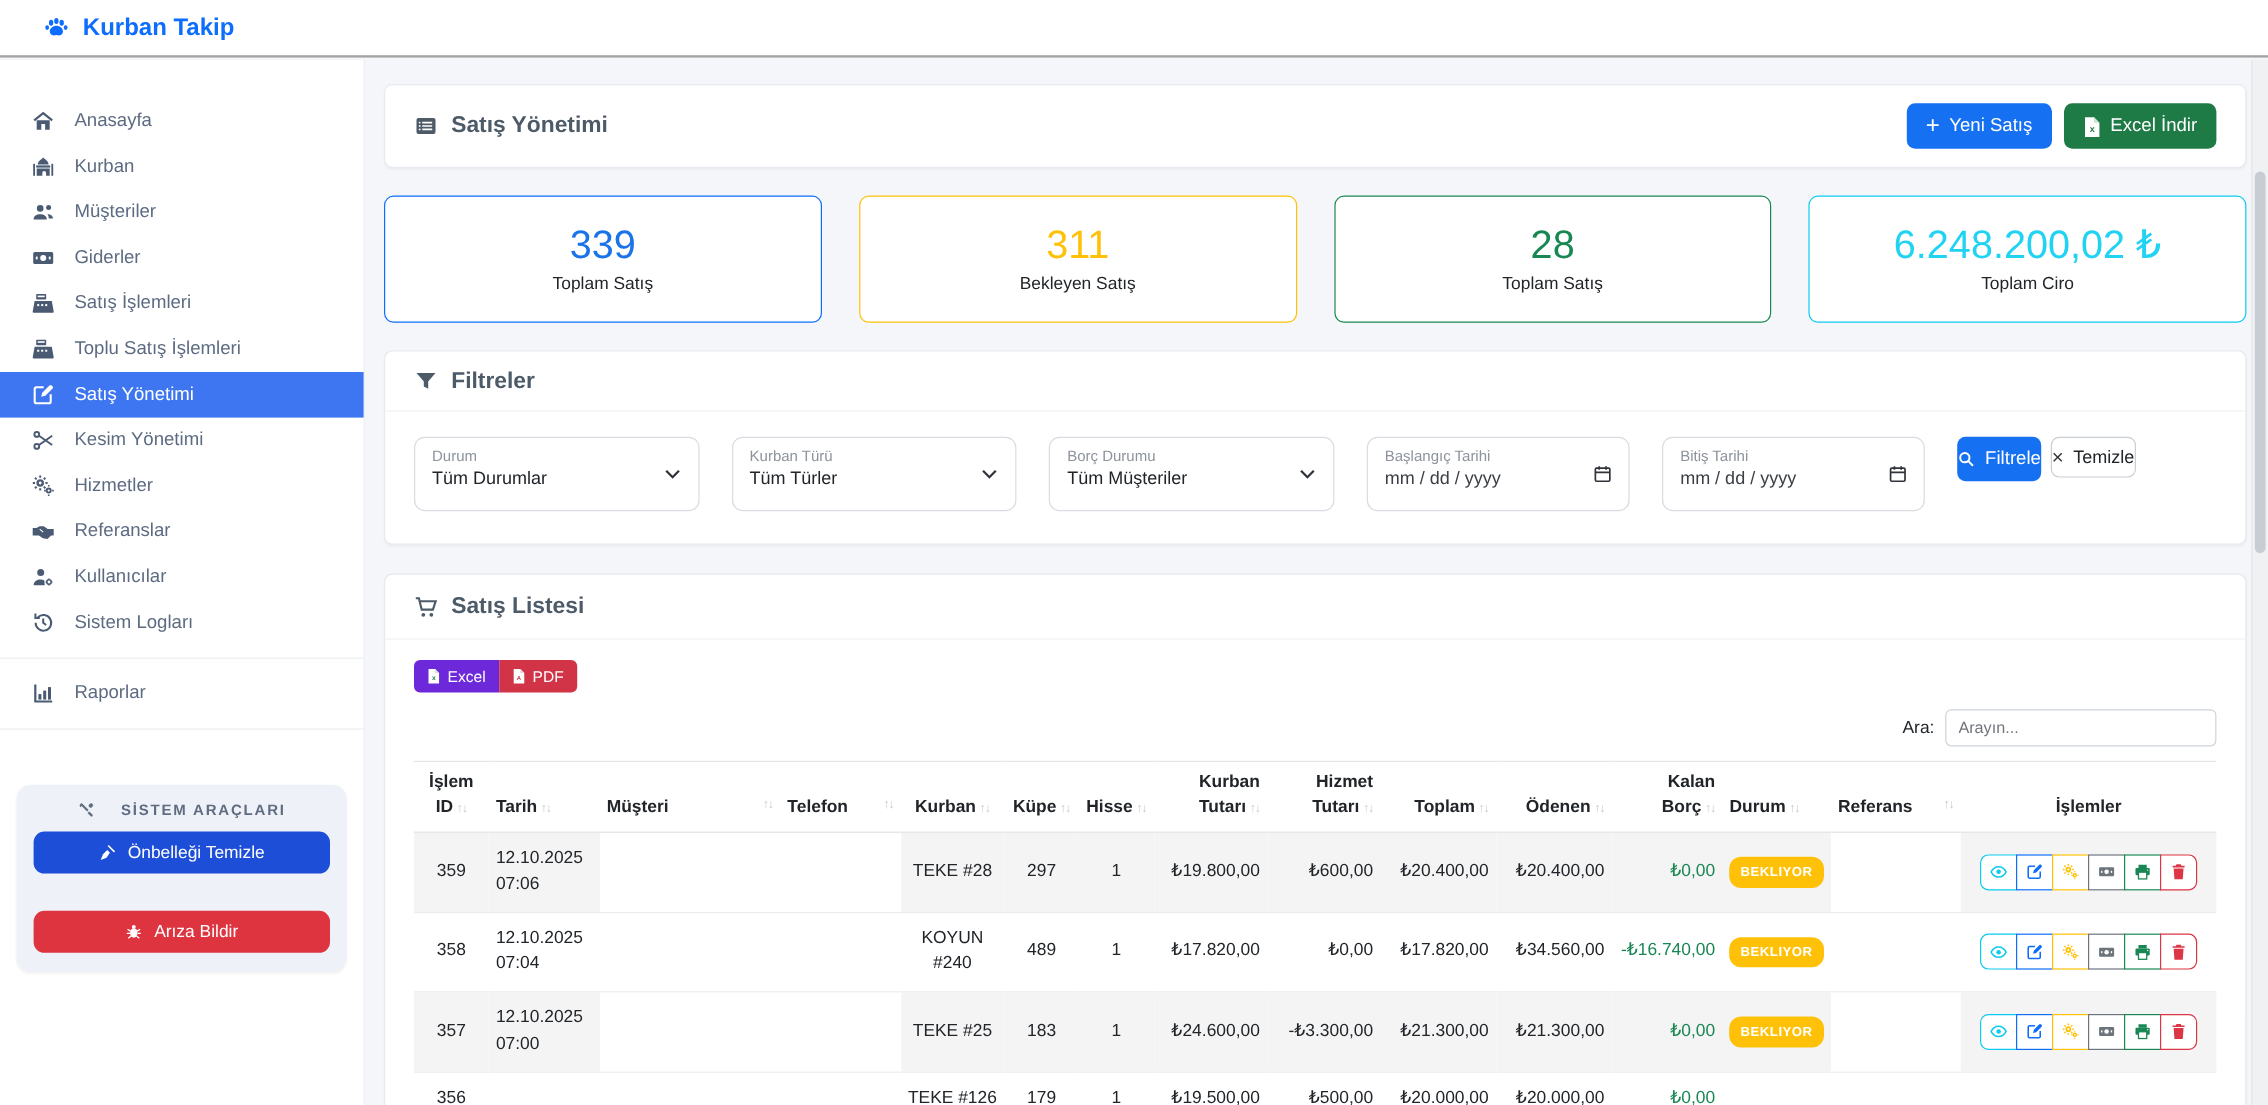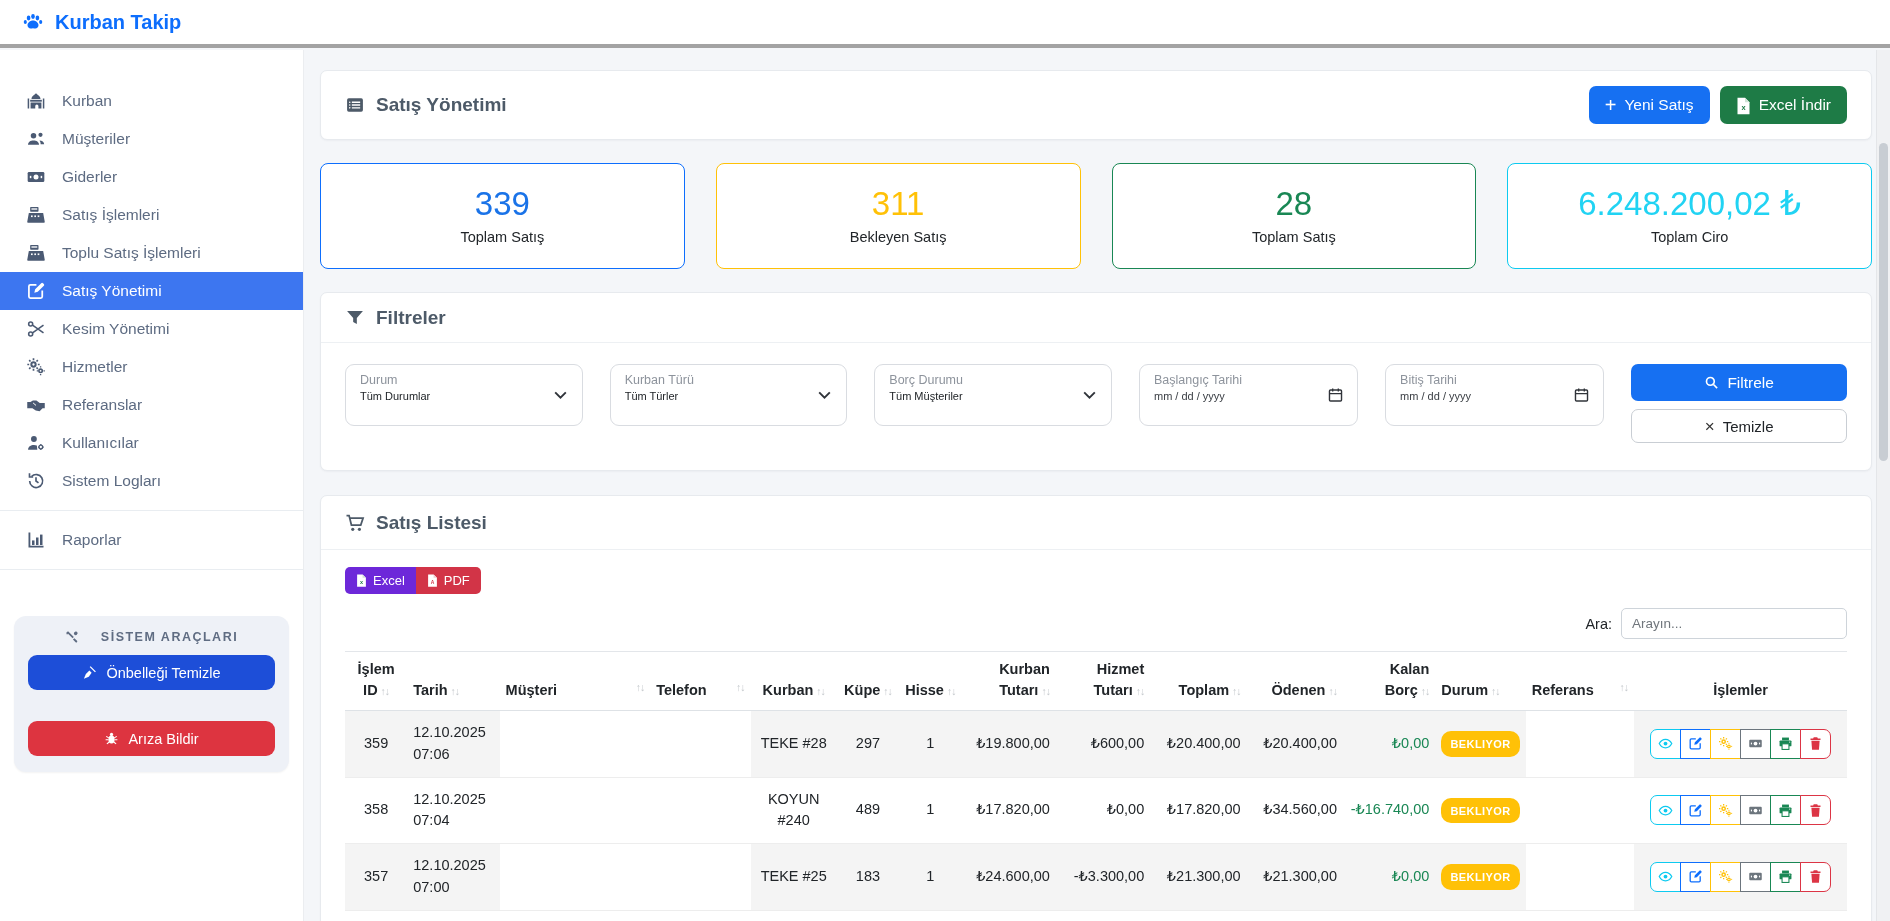--- a/index.html
+++ b/index.html
@@ -8,7 +8,7 @@
   svg { display:block; }
 
   
-  .navbar { position:absolute; top:0; left:0; right:0; height:48px; background:#fff; border-bottom:4px solid #a3a3a3; display:flex; align-items:center; padding:0 22px; z-index:10; }
+  .navbar { position:absolute; top:0; left:0; right:0; height:48px; background:#fff; border-bottom:2px solid #a3a3a3; display:flex; align-items:center; padding:0 36px; z-index:10; }
   .brand { display:flex; align-items:center; gap:11px; color:#0d6efd; font-size:20px; font-weight:700; }
   .brand .ic { width:22px; height:22px; color:#0d6efd; }
 

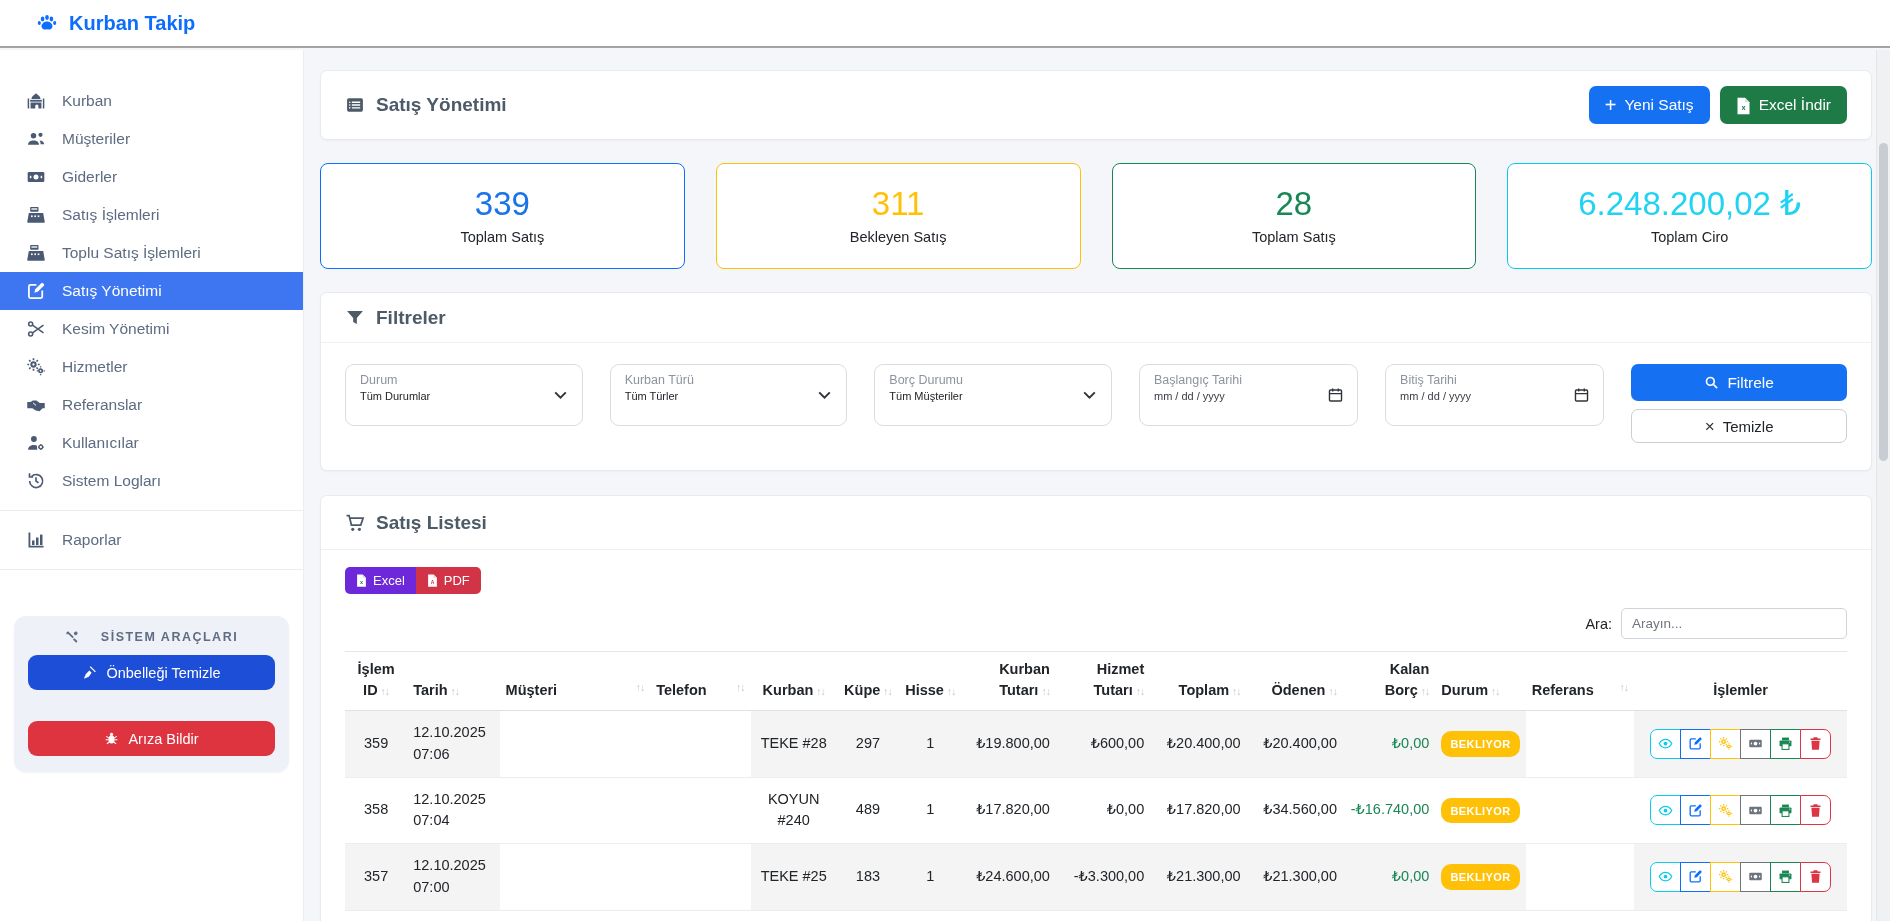--- a/index.html
+++ b/index.html
@@ -130,6 +130,15 @@
 
 <aside class="sidebar">
   <ul class="nav-list">
+    <li class="nav-item">
+      <span class="nv-ic">
+          <svg viewBox="0 0 24 24">
+            <path d="M3 11.2 12 4l9 7.2" fill="none" stroke="currentColor" stroke-width="2.2"></path>
+            <path d="M5.5 11v9.5h4.6v-5.6h3.8v5.6h4.6V11z" fill="currentColor"></path>
+          </svg>
+        </span>
+      <span>Anasayfa</span>
+    </li>
     <li class="nav-item">
       <span class="nv-ic">
           <svg viewBox="0 0 24 24" fill="currentColor">

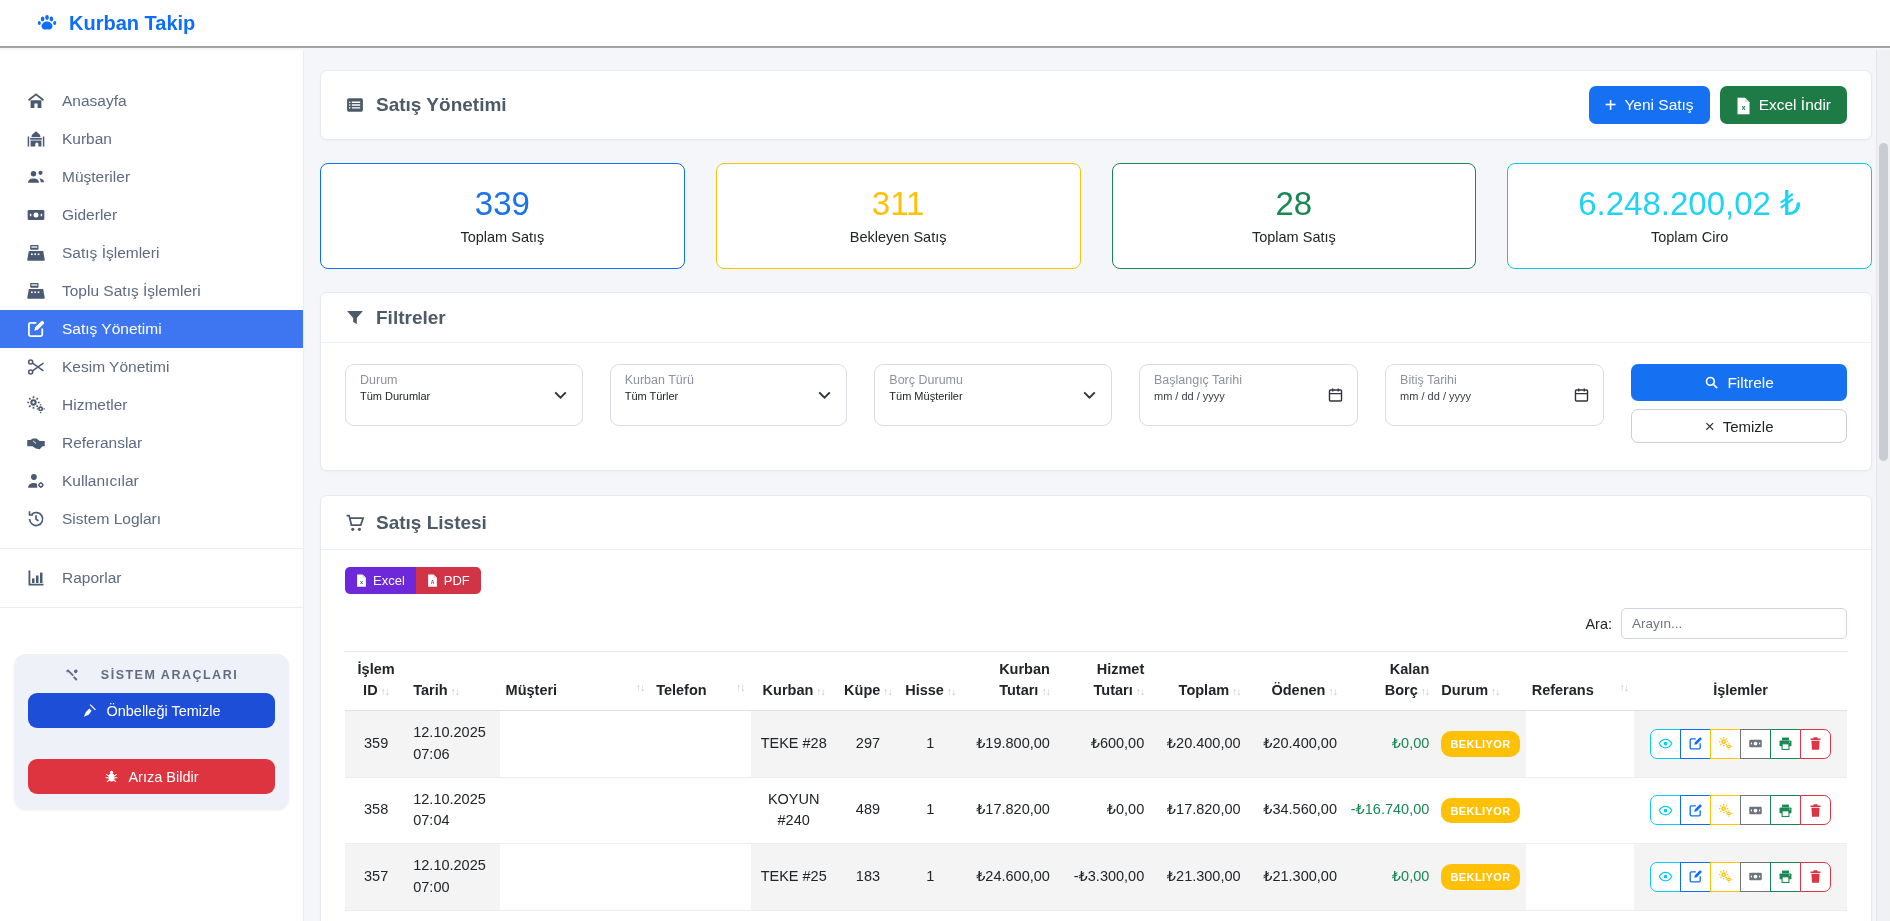--- a/index.html
+++ b/index.html
@@ -64,7 +64,7 @@
   .fvalue { font-size:11px; color:#212529; margin-top:3px; }
   .fvalue.muted { color:#3c4046; }
   .fic-right { position:absolute; right:13px; top:50%; transform:translateY(-50%); width:17px; height:17px; color:#30343a; }
-  .fbtn-col { margin-left:auto; width:233px; display:flex; flex-direction:column; gap:8px; }
+  .fbtn-col { margin-left:auto; width:233px; display:flex; flex-direction:row; gap:8px; }
   .btn-filtrele { background:#1670f2; height:37px; font-size:15.5px; border-radius:7px; }
   .btn-filtrele .fic { width:15px; height:15px; }
   .btn-temizle { background:#fff; border:1px solid #c9ced4; color:#212529; height:34px; font-size:15px; border-radius:7px; }

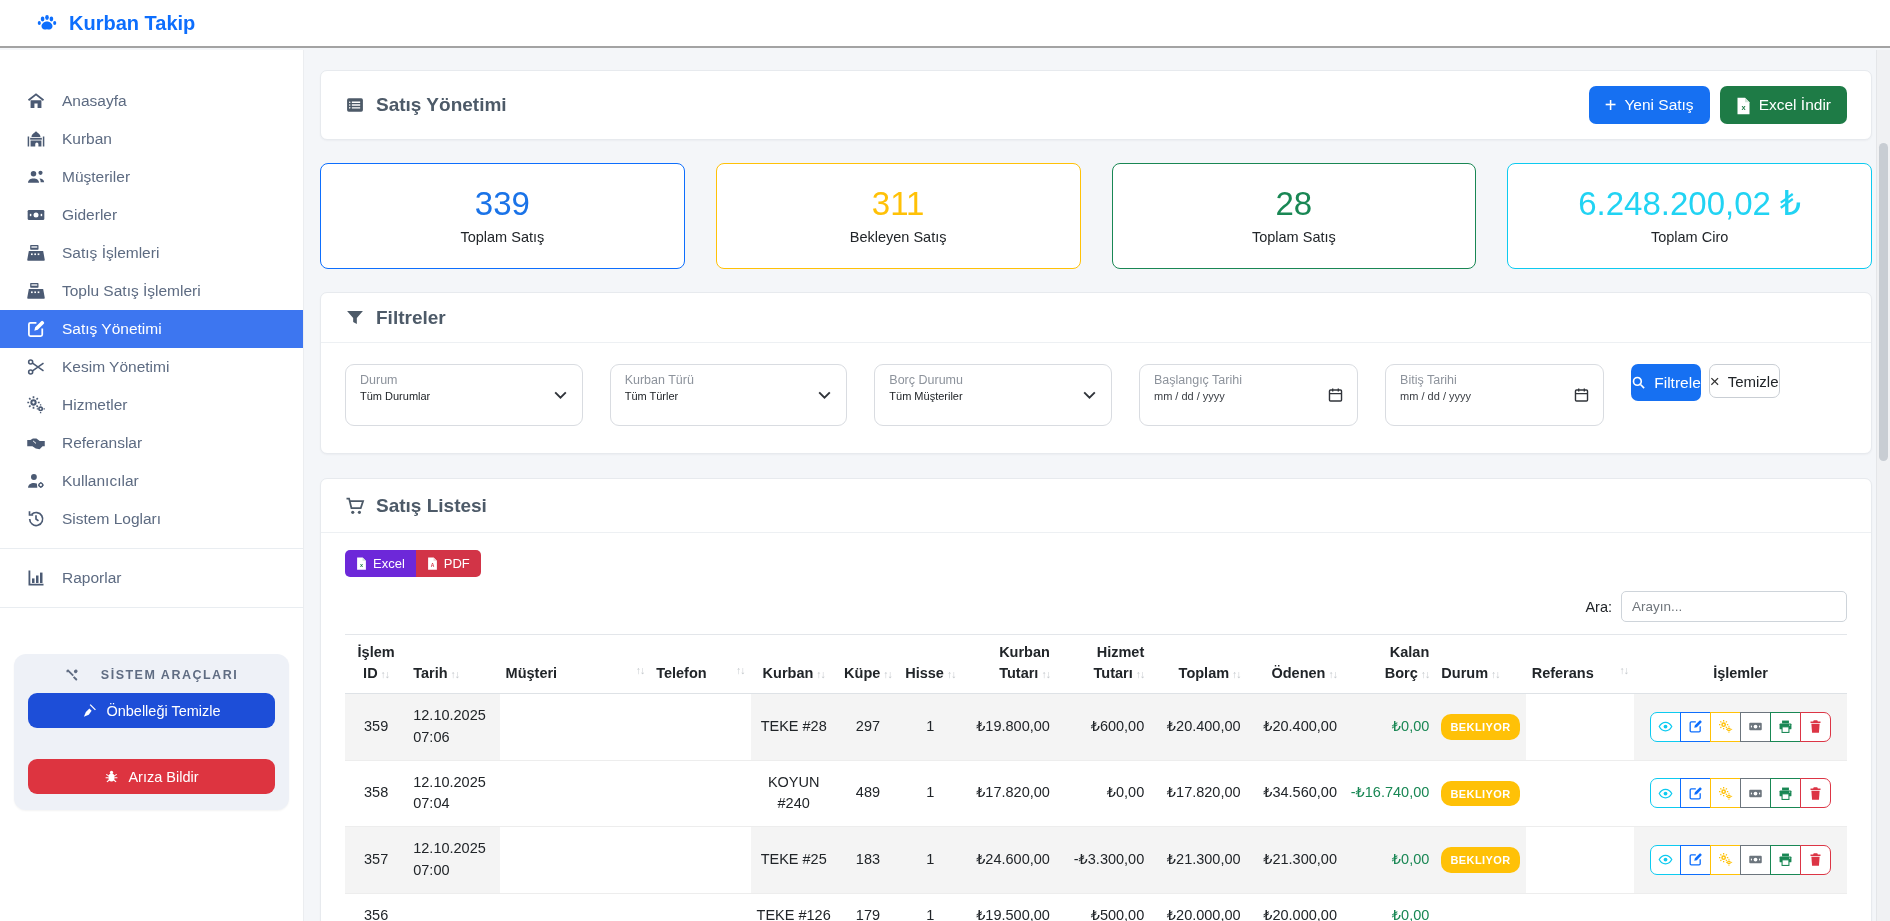--- a/index.html
+++ b/index.html
@@ -61,7 +61,7 @@
   .ffield.sel { width:252px; }
   .ffield.date { width:232px; }
   .flabel { font-size:12.5px; color:#8d939c; }
-  .fvalue { font-size:11px; color:#212529; margin-top:3px; }
+  .fvalue { font-size:15px; color:#212529; margin-top:3px; }
   .fvalue.muted { color:#3c4046; }
   .fic-right { position:absolute; right:13px; top:50%; transform:translateY(-50%); width:17px; height:17px; color:#30343a; }
   .fbtn-col { margin-left:auto; width:233px; display:flex; flex-direction:row; gap:8px; }

